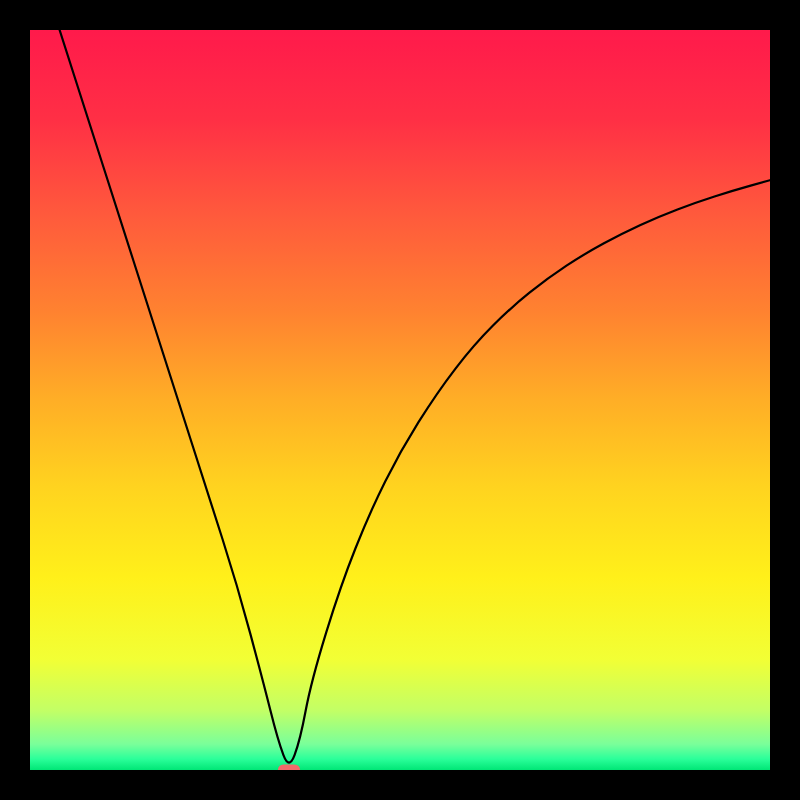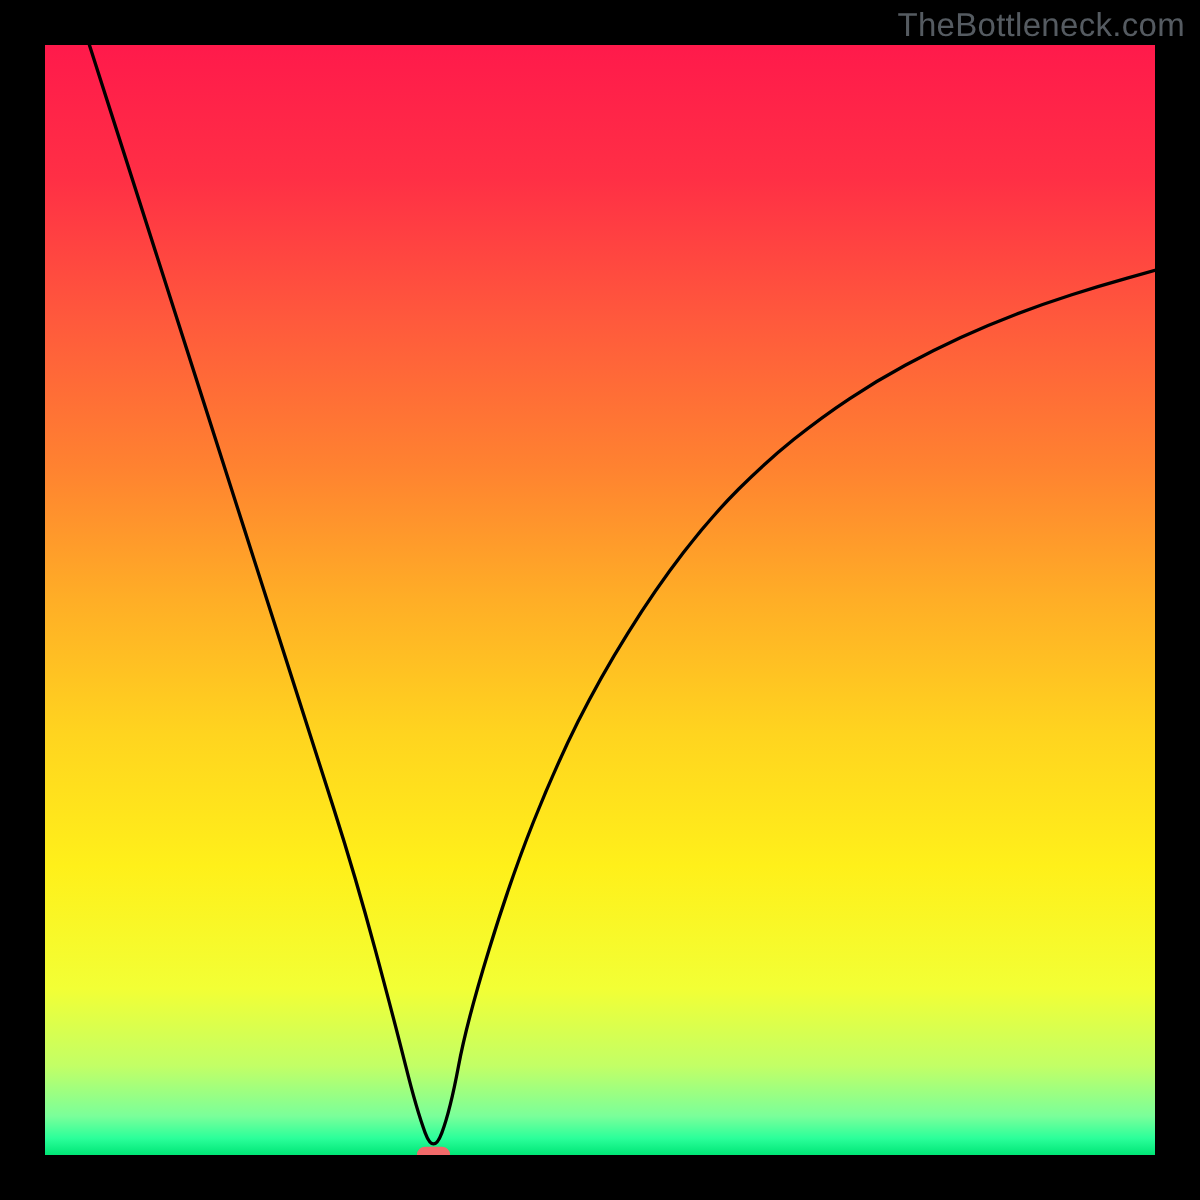--- a/index.html
+++ b/index.html
@@ -40,7 +40,6 @@
 <body>
 
 <div class="container">
-  <div class="watermark">TheBottleneck.com</div>
   <div class="plot-area">
     <svg id="chart-svg" width="740" height="740" viewBox="0 0 740 740">
         <defs>

